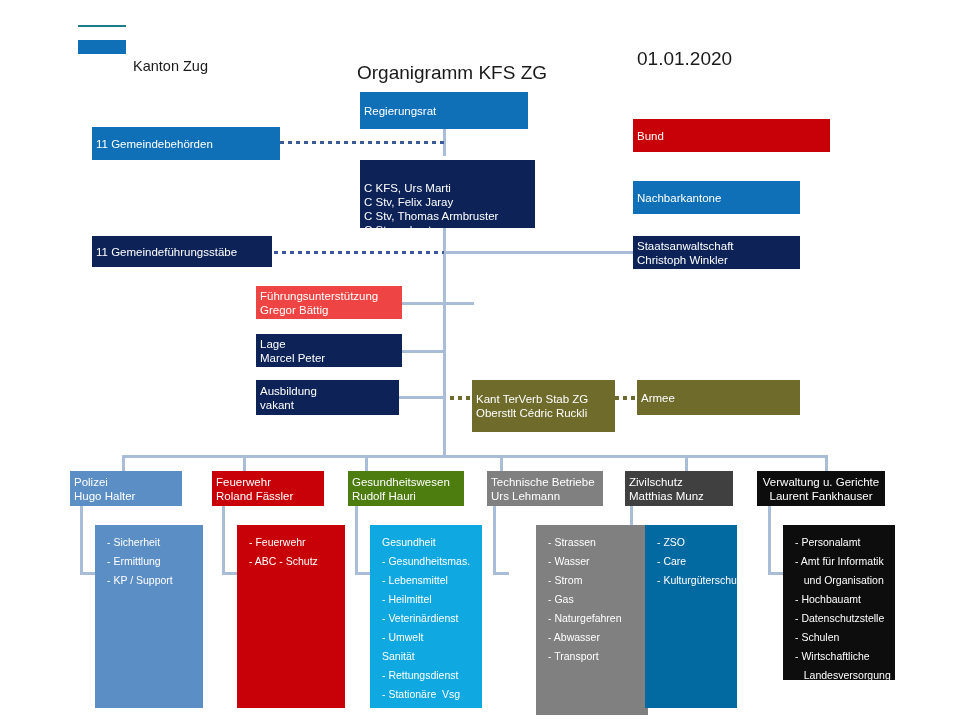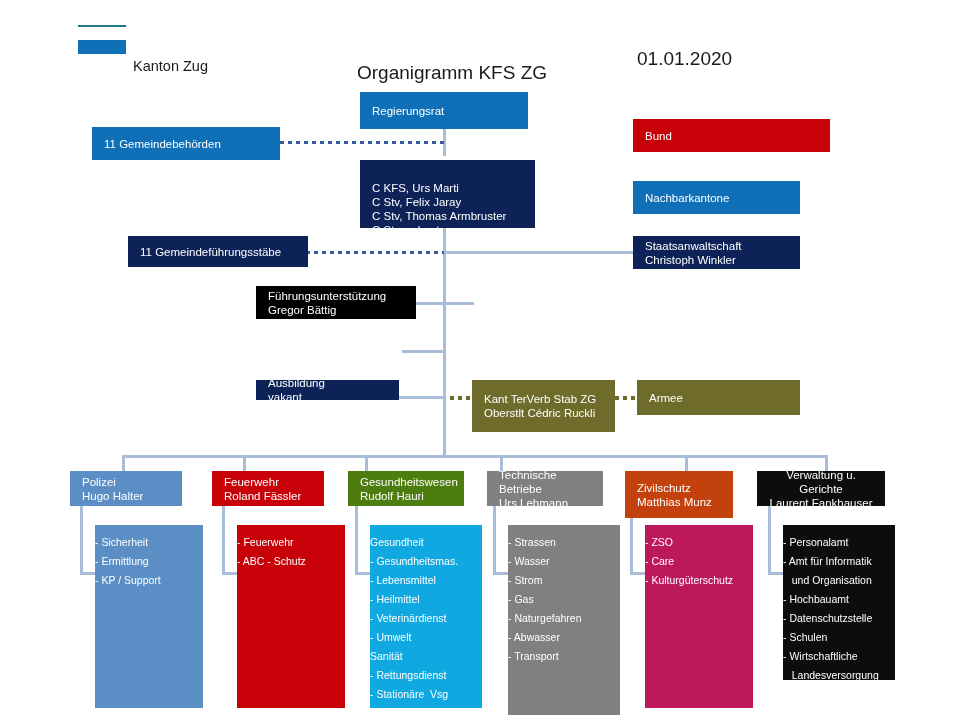--- a/index.html
+++ b/index.html
@@ -23,7 +23,7 @@
     color: #ffffff;
     font-size: 11.5px;
     line-height: 14px;
-    padding: 6px 12px;
+    padding: 6px 4px;
     white-space: pre-line;
     z-index: 3;
   }

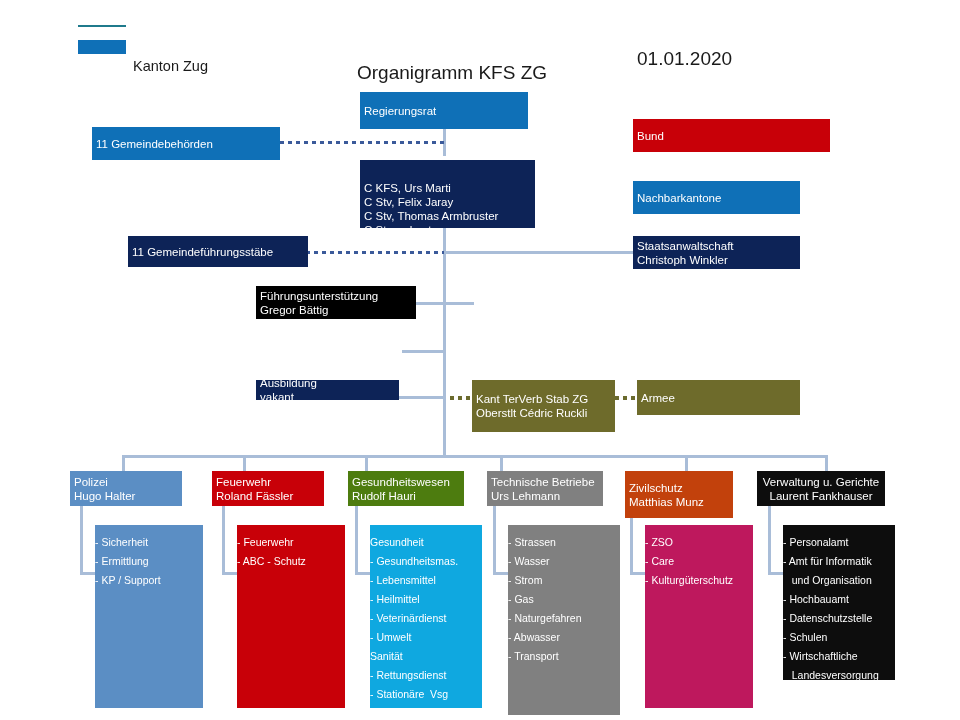--- a/index.html
+++ b/index.html
@@ -171,7 +171,7 @@
 Christoph Winkler</span>
   </div>
 
-  <div class="box vc" style="left:92px; top:236px; width:180px; height:31px; background:#0d2357;margin-left:36px;">
+  <div class="box vc" style="left:92px; top:236px; width:180px; height:31px; background:#0d2357;">
     <span>11 Gemeindeführungsstäbe</span>
   </div>
 

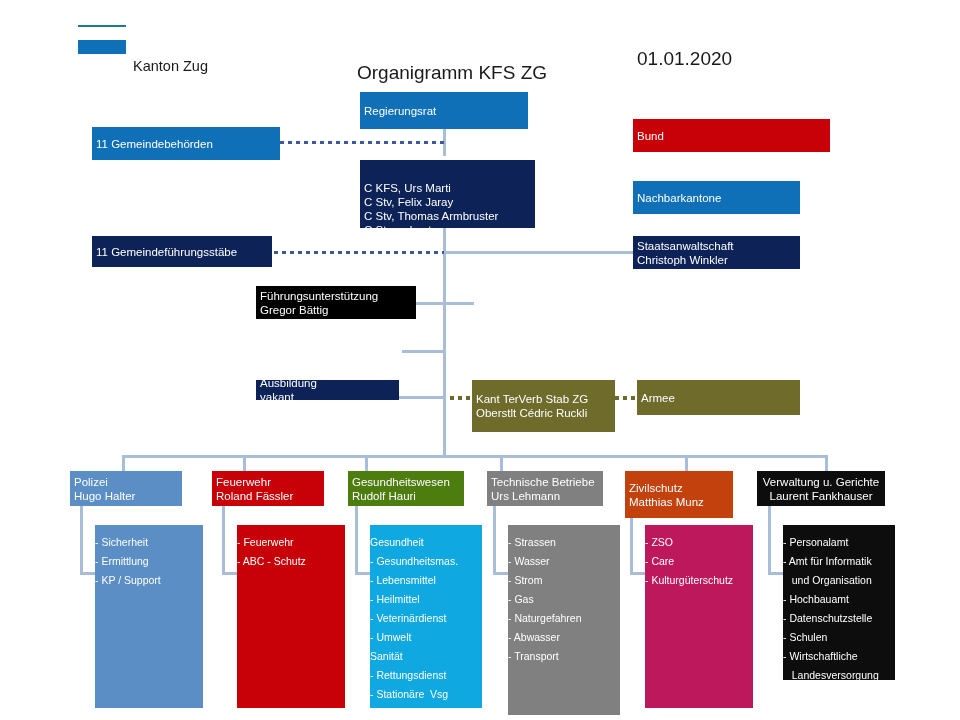--- a/index.html
+++ b/index.html
@@ -175,7 +175,7 @@
     <span>11 Gemeindeführungsstäbe</span>
   </div>
 
-  <div class="box vc" style="left:256px; top:286px; width:160px; height:33px; background:#000000;">
+  <div class="box vc" style="left:256px; top:286px; width:146px; height:33px; background:#ef4444;">
     <span>Führungsunterstützung
 Gregor Bättig</span>
   </div>

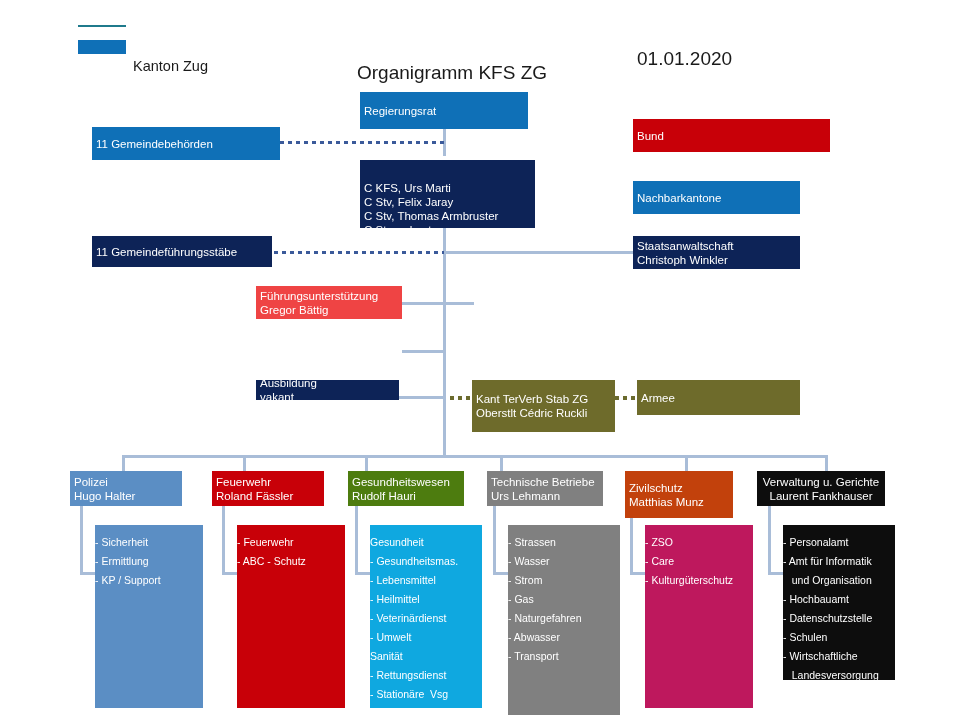--- a/index.html
+++ b/index.html
@@ -181,6 +181,10 @@
   </div>
 
 
+  <div class="box vc" style="left:256px; top:334px; width:146px; height:33px; background:#0d2357;">
+    <span>Lage
+Marcel Peter</span>
+  </div>
 
   <div class="box vc" style="left:256px; top:380px; width:143px; height:20px; background:#0d2357;">
     <span>Ausbildung

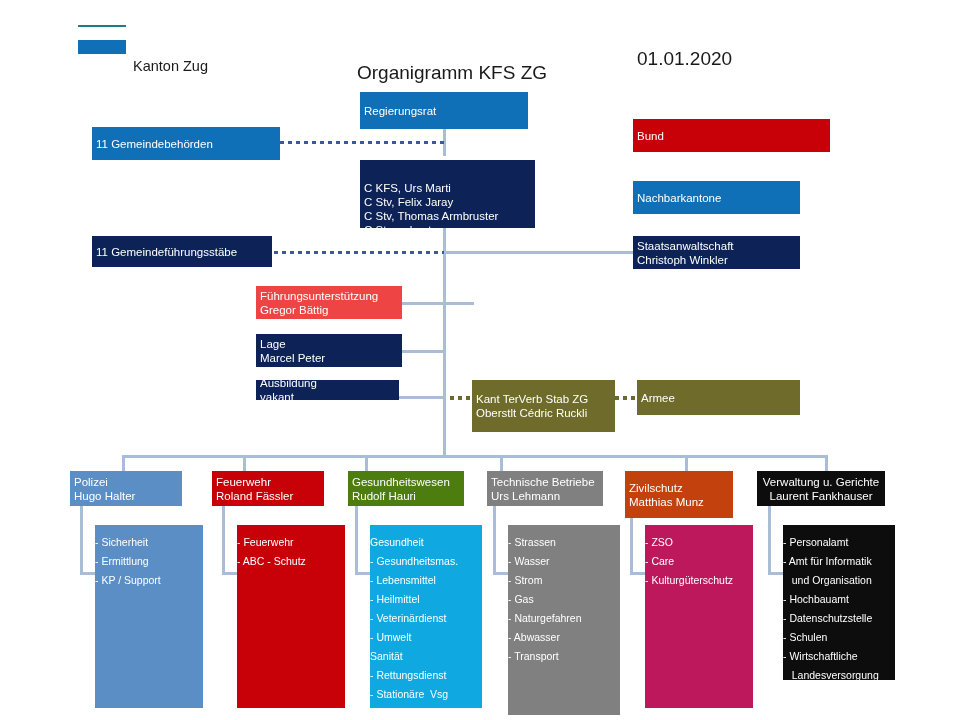--- a/index.html
+++ b/index.html
@@ -186,7 +186,7 @@
 Marcel Peter</span>
   </div>
 
-  <div class="box vc" style="left:256px; top:380px; width:143px; height:20px; background:#0d2357;">
+  <div class="box vc" style="left:256px; top:380px; width:143px; height:35px; background:#0d2357;">
     <span>Ausbildung
 vakant</span>
   </div>

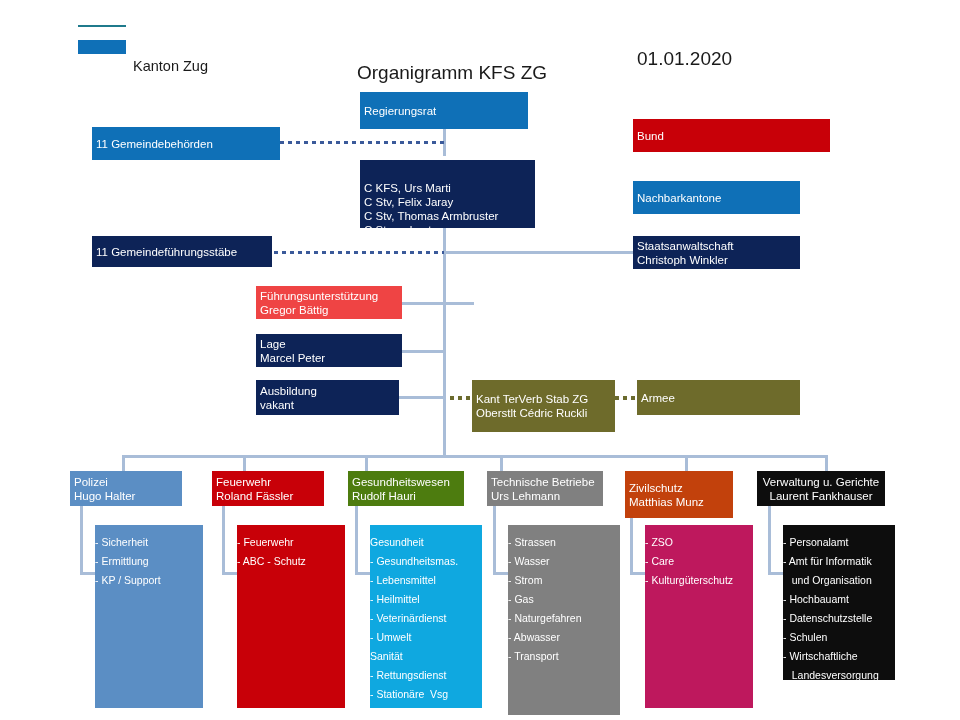--- a/index.html
+++ b/index.html
@@ -216,7 +216,7 @@
     <span>Technische  Betriebe
 Urs Lehmann</span>
   </div>
-  <div class="box vc" style="left: 625px; top: 471px; width: 108px; height: 47px; background: #c2410c;">
+  <div class="box vc" style="left: 625px; top: 471px; width: 108px; height: 35px; background: #404040;">
     <span>Zivilschutz
 Matthias  Munz</span>
   </div>

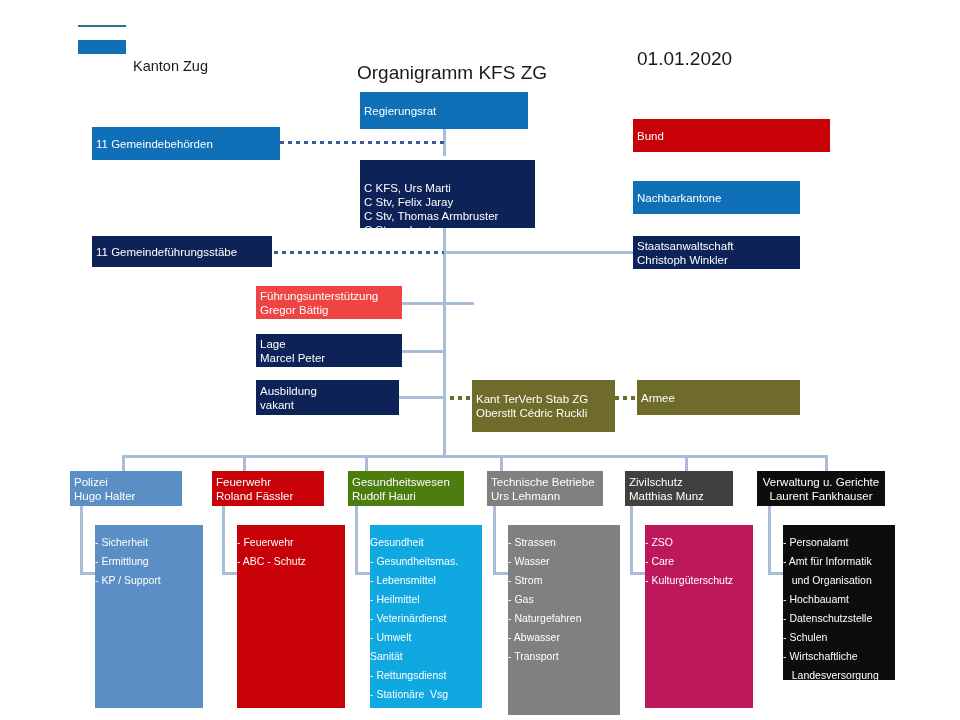--- a/index.html
+++ b/index.html
@@ -80,7 +80,7 @@
     color: #ffffff;
     font-size: 10.5px;
     line-height: 19px;
-    padding: 8px 0;
+    padding: 8px 12px;
     z-index: 2;
   }
   .panel div { white-space: pre; }

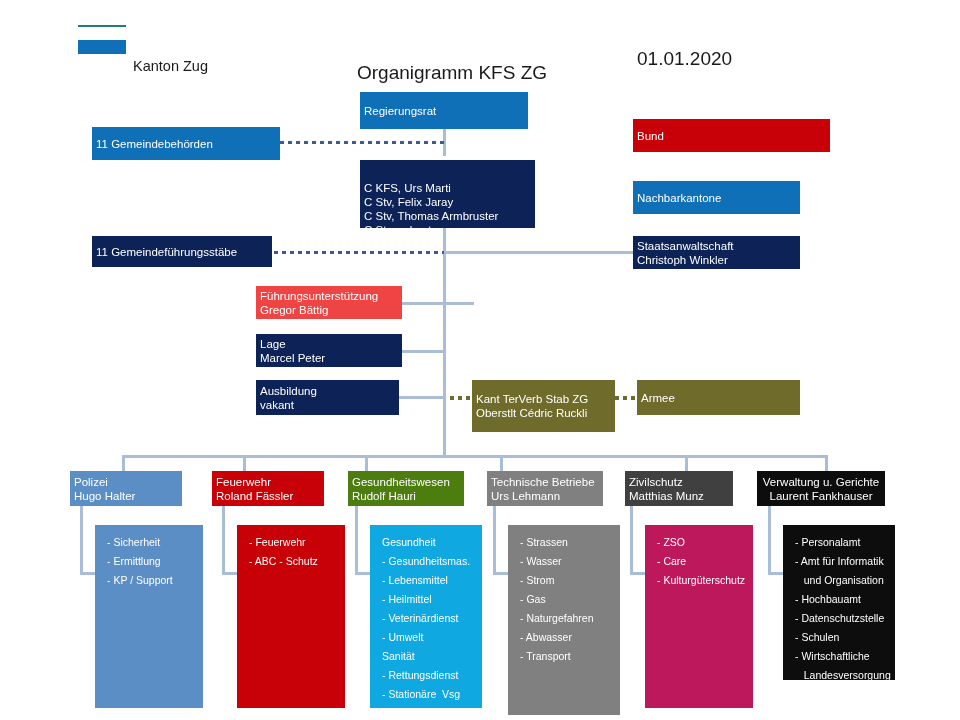--- a/index.html
+++ b/index.html
@@ -245,7 +245,7 @@
       <div>- Rettungsdienst</div>
       <div>- Stationäre  Vsg</div>
     </div>
-  <div class="panel" id="panel-3" style="left: 508px; top: 525px; width: 112px; height: 190px; background: rgb(128, 128, 128);">
+  <div class="panel" id="panel-3" style="left: 536px; top: 525px; width: 112px; height: 190px; background: rgb(128, 128, 128);">
       <div>- Strassen</div>
       <div>- Wasser</div>
       <div>- Strom</div>

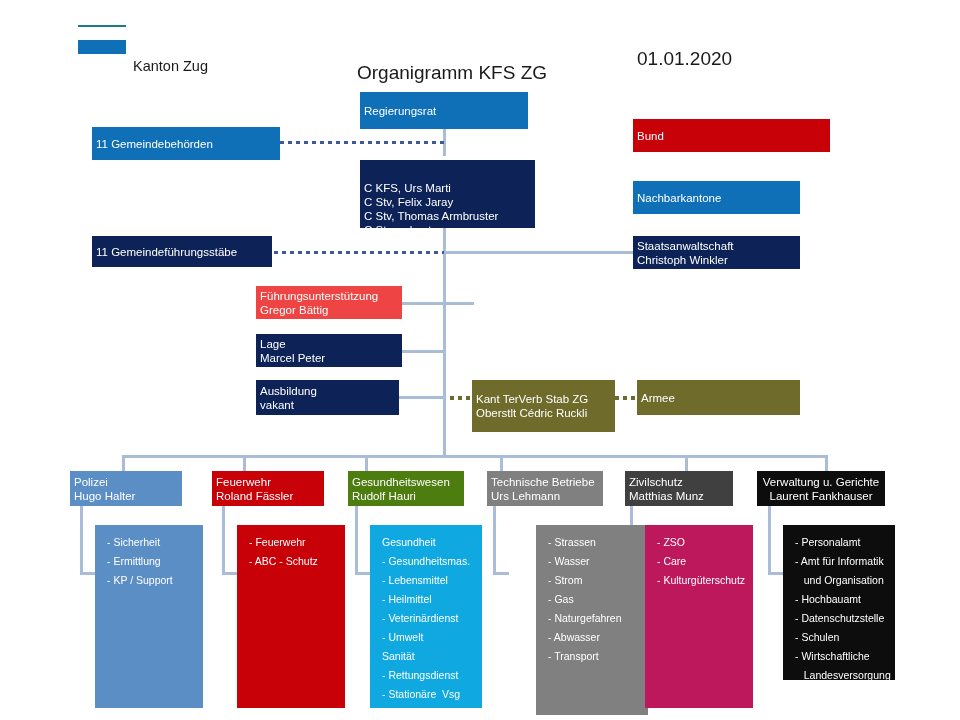--- a/index.html
+++ b/index.html
@@ -254,7 +254,7 @@
       <div>- Abwasser</div>
       <div>- Transport</div>
     </div>
-  <div class="panel" id="panel-4" style="left: 645px; top: 525px; width: 108px; height: 183px; background: #be185d;">
+  <div class="panel" id="panel-4" style="left: 645px; top: 525px; width: 92px; height: 183px; background: #0369a1;">
       <div>- ZSO</div>
       <div>- Care</div>
       <div>- Kulturgüterschutz</div>

